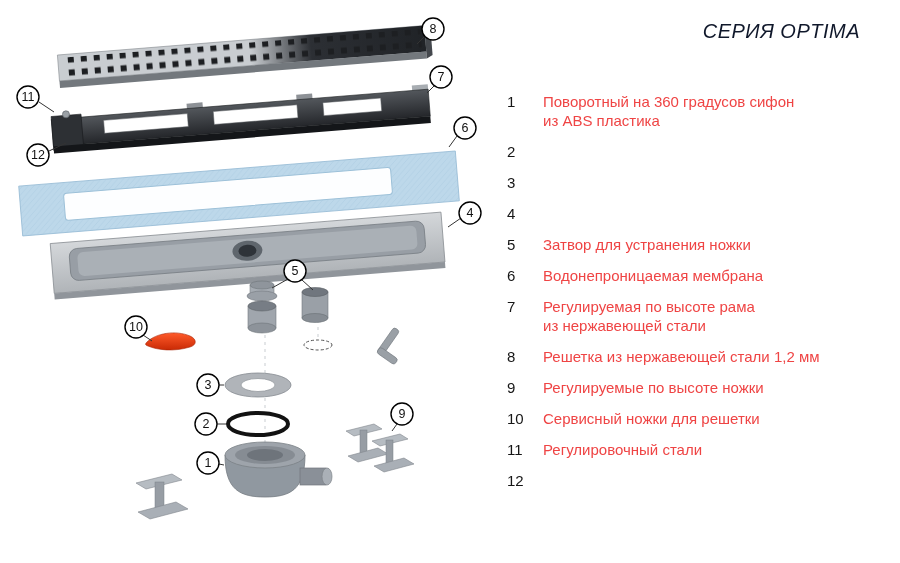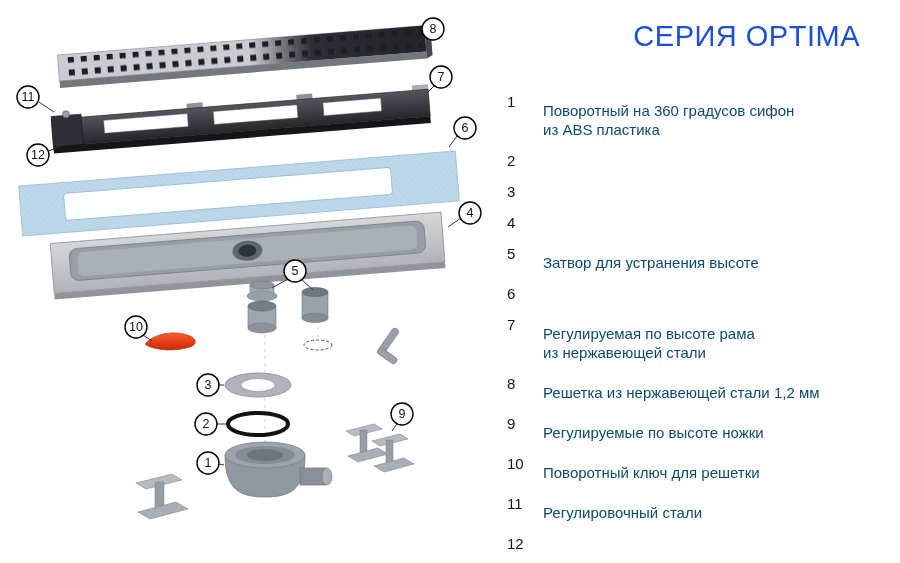--- a/index.html
+++ b/index.html
@@ -8,8 +8,8 @@
   #diagram{position:absolute;left:0;top:0;width:495px;height:563px;}
   svg text{font-family:"Liberation Sans","DejaVu Sans",sans-serif;}
   .callout-num{font-size:12.5px;fill:#111;}
-  .series-title{position:absolute;top:20px;right:40px;font-size:29px;letter-spacing:.5px;
-                font-weight:400;color:#1d4ed8;}
+  .series-title{position:absolute;top:20px;right:40px;font-size:20px;letter-spacing:.5px;
+                font-weight:400;color:#0f172a;font-style:italic;}
   .parts-list{position:absolute;left:507px;top:92px;width:372px;}
   .part-row{display:flex;margin-bottom:12px;font-size:15px;line-height:19px;}
   .part-num{width:36px;flex-shrink:0;color:#161616;}

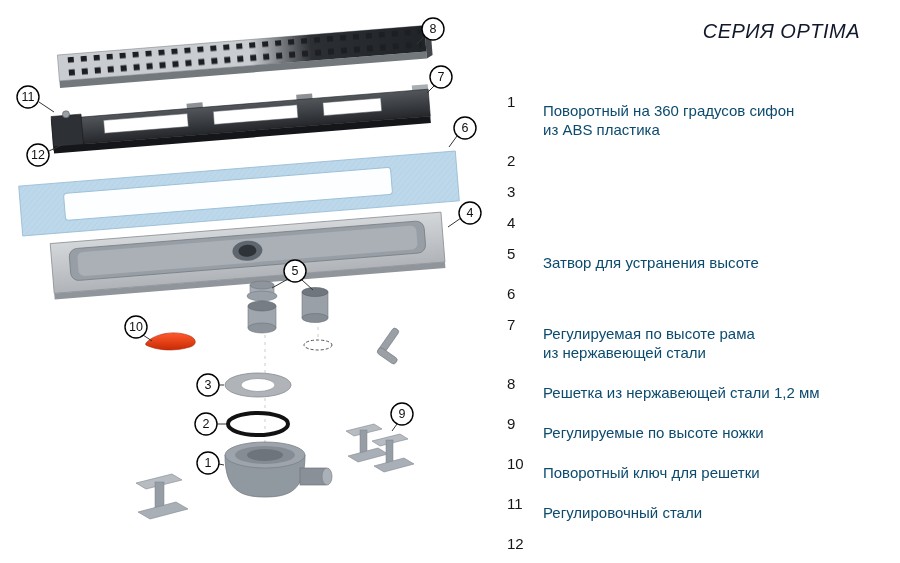--- a/index.html
+++ b/index.html
@@ -13,7 +13,7 @@
   .parts-list{position:absolute;left:507px;top:92px;width:372px;}
   .part-row{display:flex;margin-bottom:12px;font-size:15px;line-height:19px;}
   .part-num{width:36px;flex-shrink:0;color:#161616;}
-  .part-label{white-space:pre-line;color:#0c4a6e;max-width:330px;margin-top:9px;}
+  .part-label{white-space:pre-line;color:#ef4444;max-width:330px;}
 </style>
 </head>
 <body>

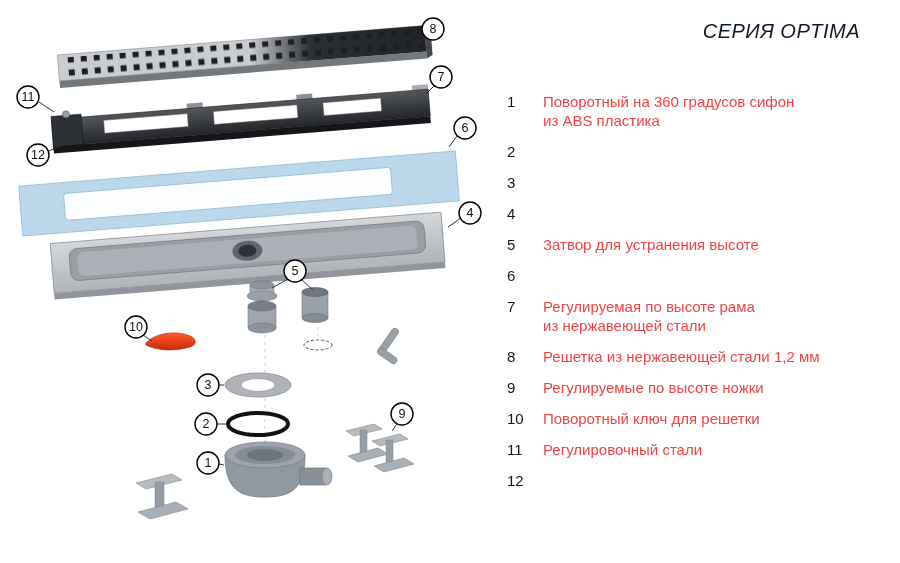--- a/index.html
+++ b/index.html
@@ -230,7 +230,7 @@
     </div>
     <div class="part-row">
       <span class="part-num">5</span>
-      <span class="part-label">Затвор для устранения высоте</span>
+      <span class="part-label">Затвор для устранения ножки</span>
     </div>
     <div class="part-row">
       <span class="part-num">6</span>

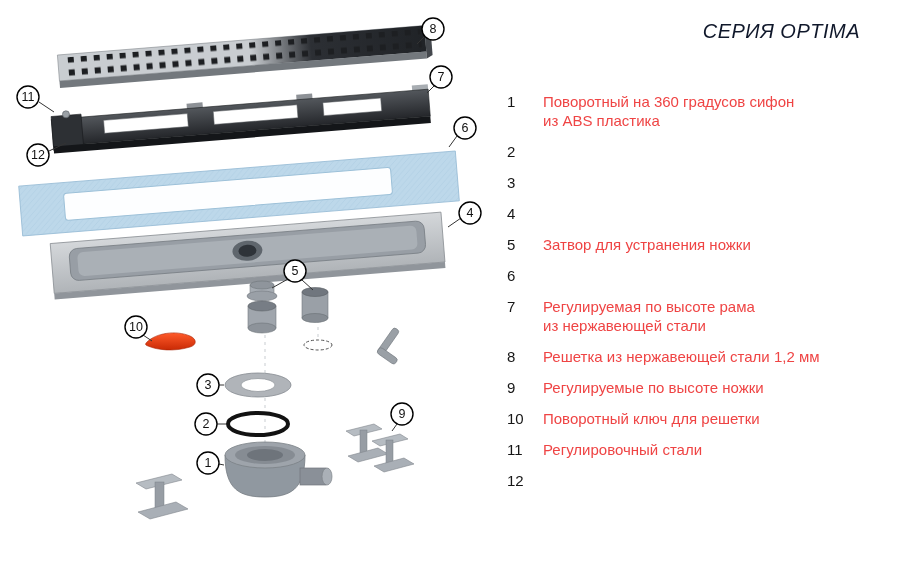--- a/index.html
+++ b/index.html
@@ -234,6 +234,7 @@
     </div>
     <div class="part-row">
       <span class="part-num">6</span>
+      <span class="part-label">Водонепроницаемая мембрана</span>
     </div>
     <div class="part-row">
       <span class="part-num">7</span>

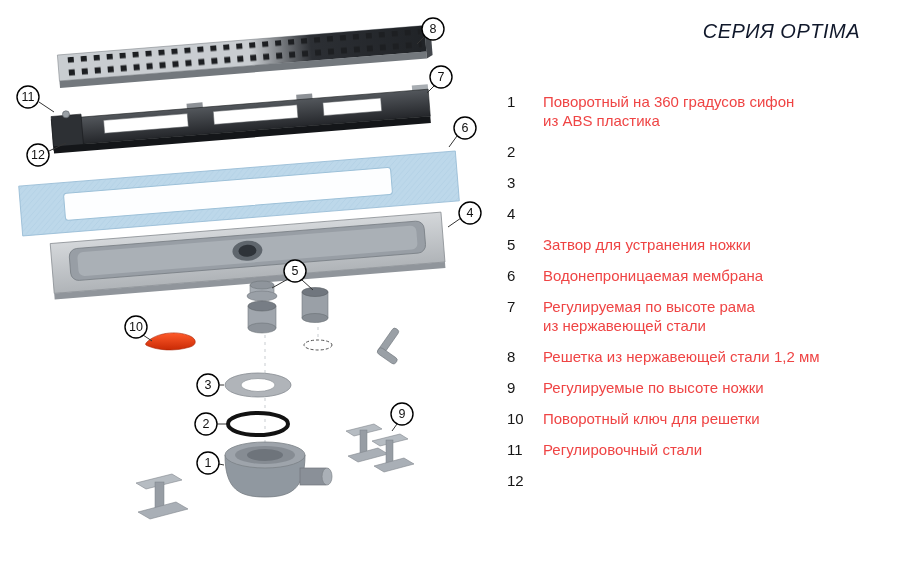--- a/index.html
+++ b/index.html
@@ -251,7 +251,7 @@
     </div>
     <div class="part-row">
       <span class="part-num">10</span>
-      <span class="part-label">Поворотный ключ для решетки</span>
+      <span class="part-label">Сервисный ножки для решетки</span>
     </div>
     <div class="part-row">
       <span class="part-num">11</span>

